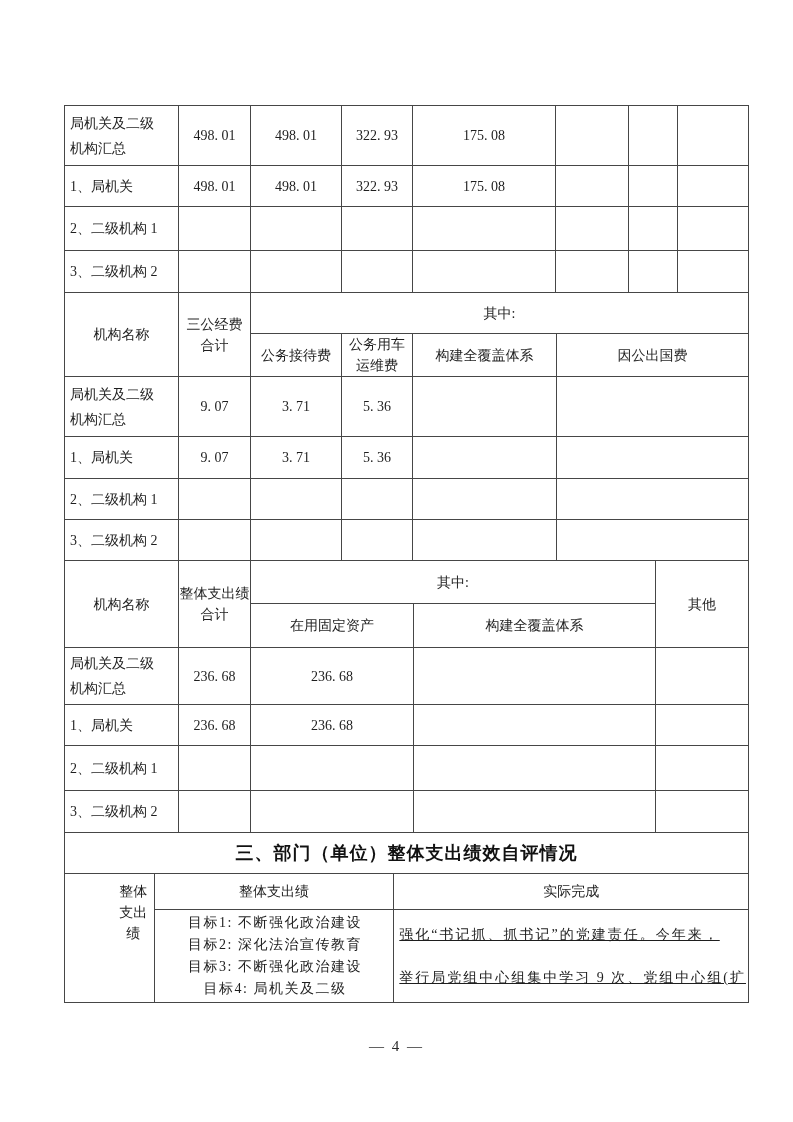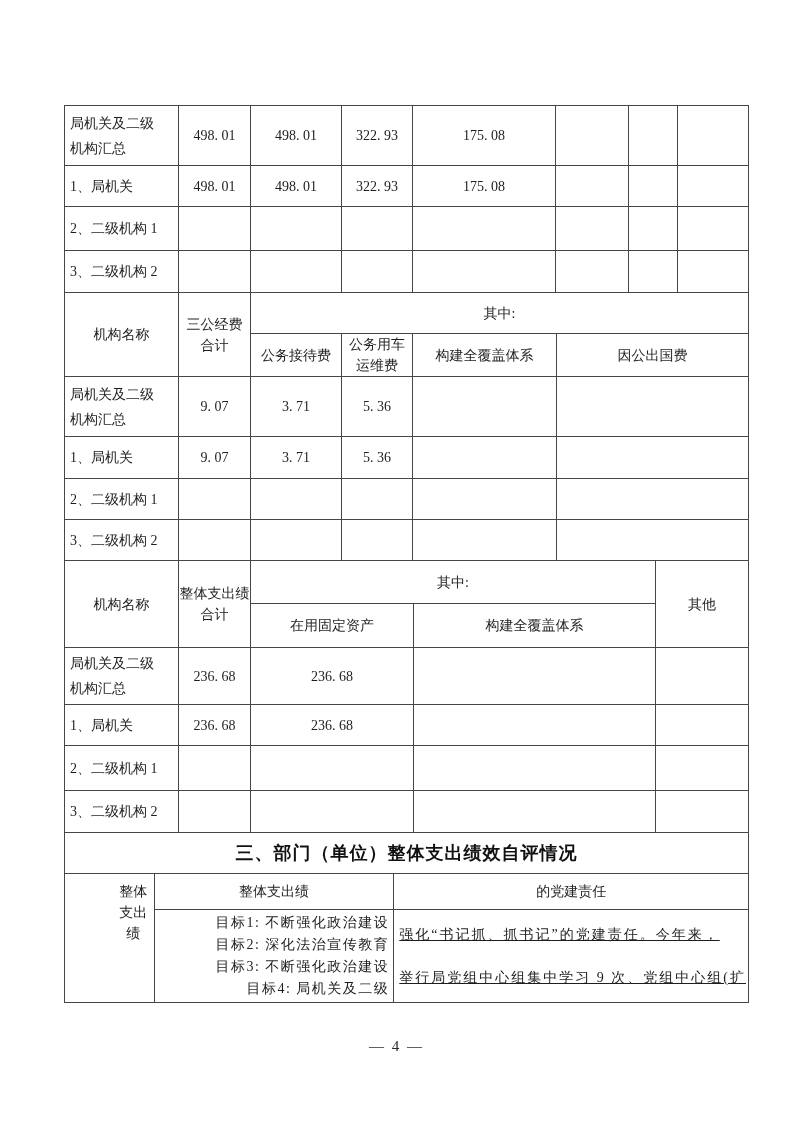--- a/index.html
+++ b/index.html
@@ -290,7 +290,7 @@
           <tr class="h36">
         <td rowspan="2" class="rowhead-top">整体支出绩</td>
         <td>整体支出绩</td>
-        <td>的党建责任</td>
+        <td>实际完成</td>
       </tr>
       <tr class="h91">
         <td class="goals">

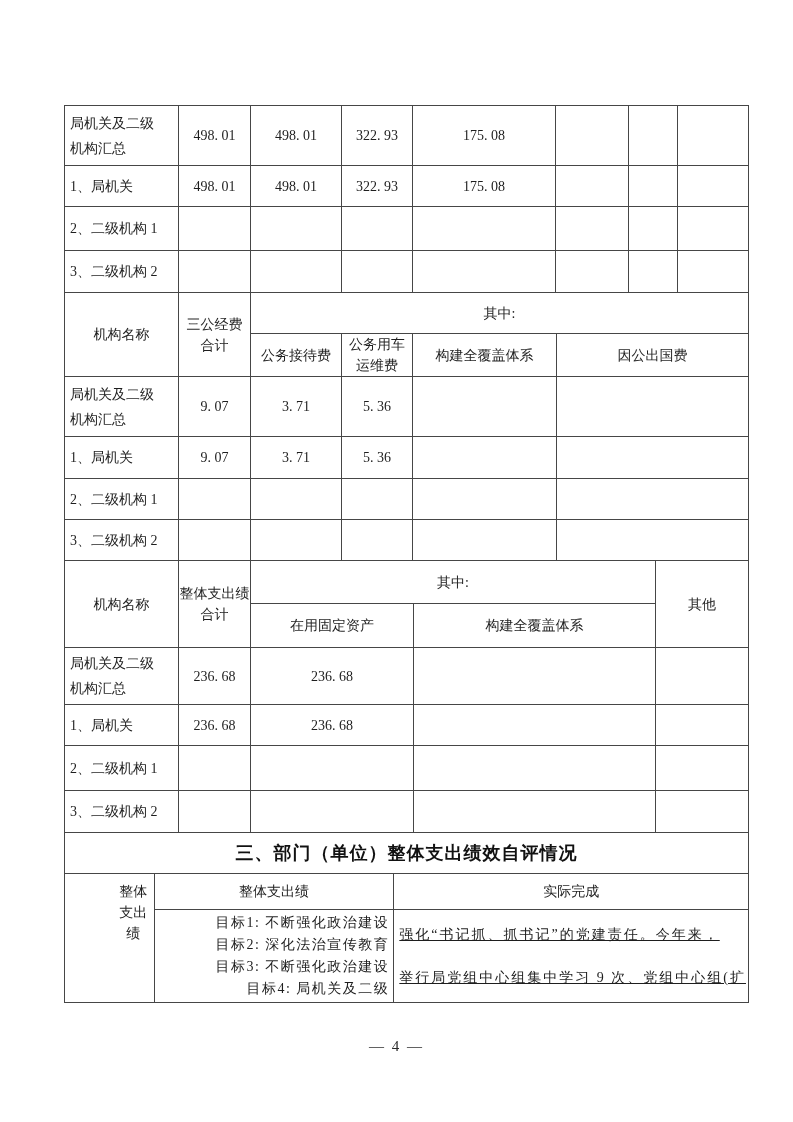--- a/index.html
+++ b/index.html
@@ -43,7 +43,7 @@
   }
   .rowhead-top{vertical-align:top;padding-top:7px;padding-left:48px;}
   td.goals{
-    text-align:right;
+    text-align:center;
     padding:2px 4px 2px 6px;
     line-height:22px;
     letter-spacing:1.5px;

